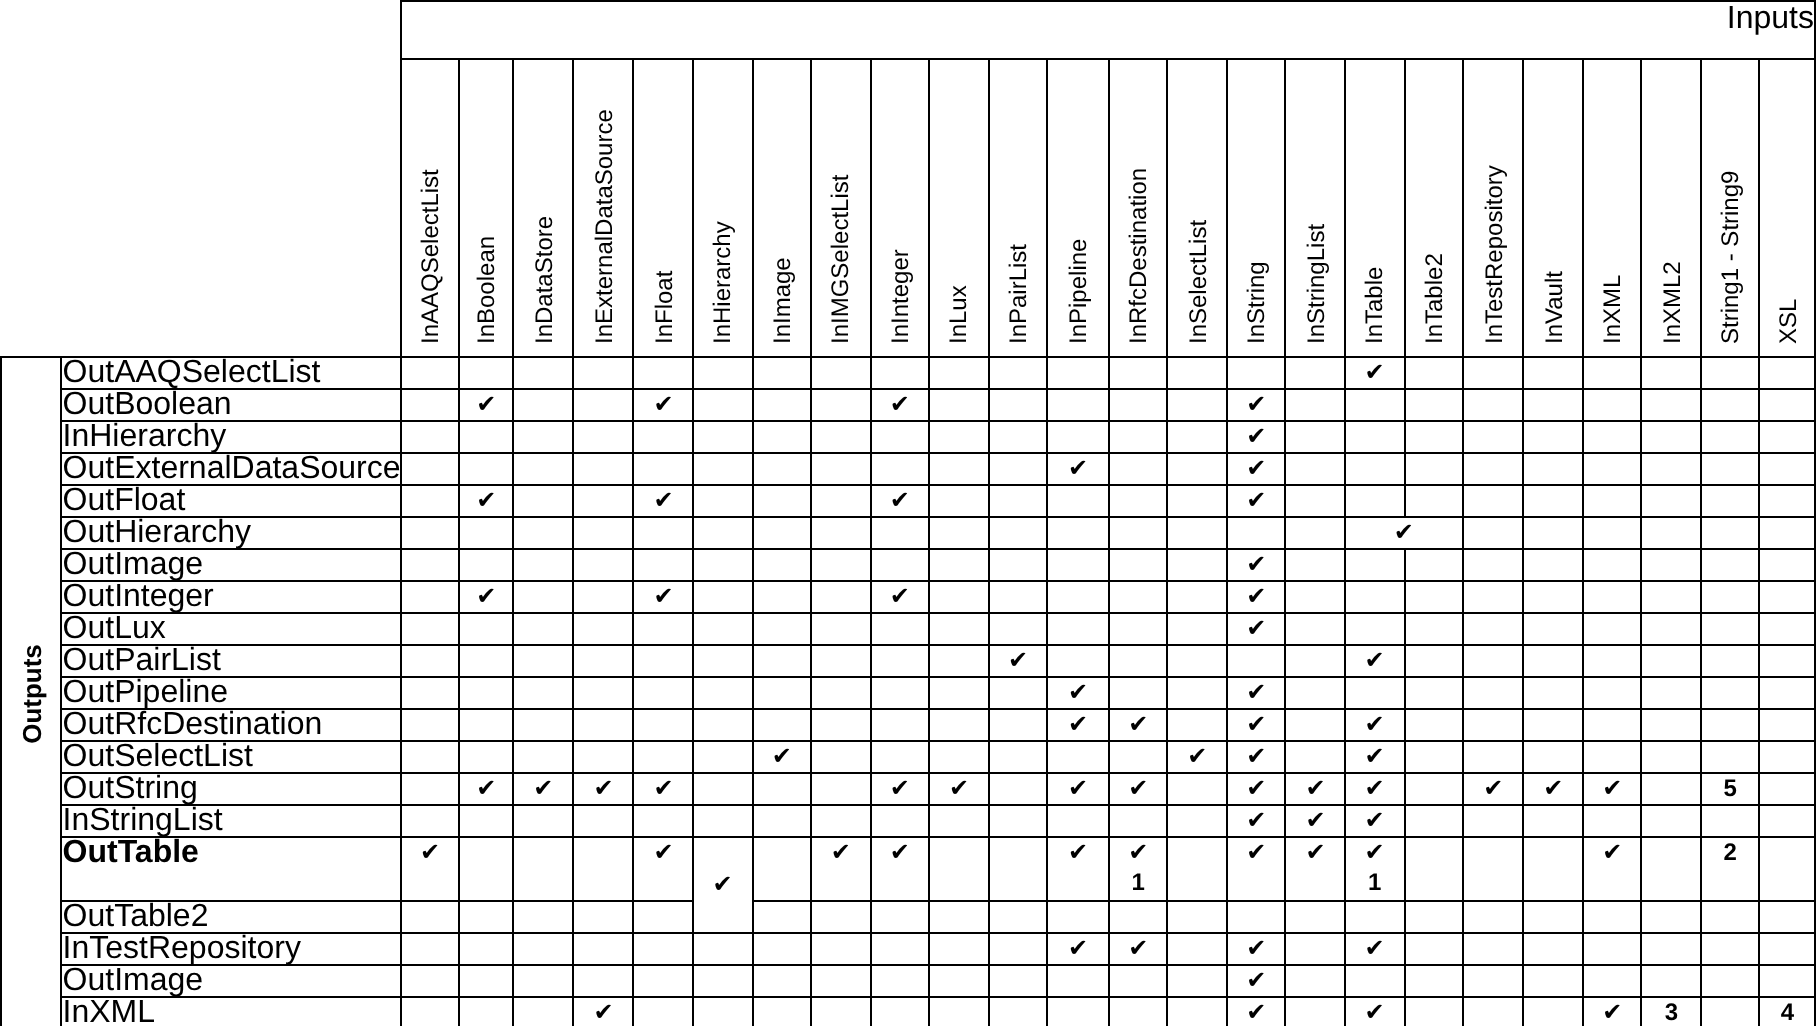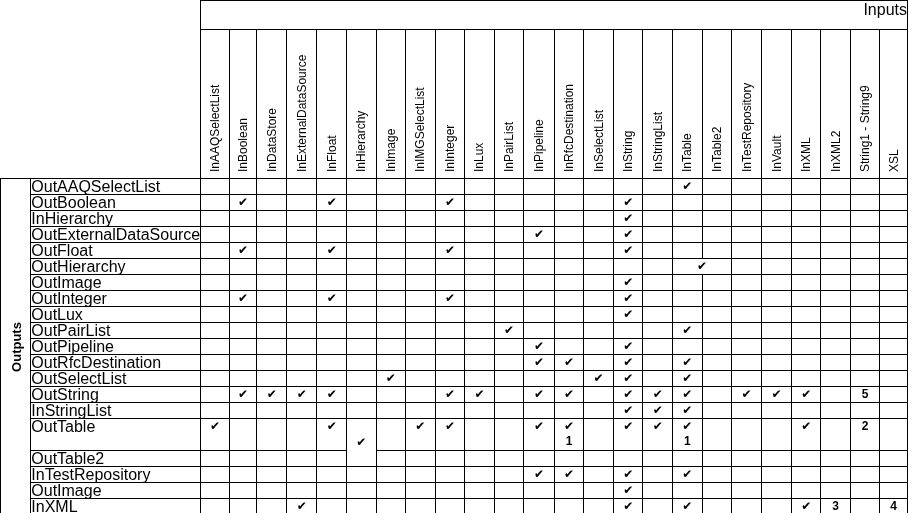--- a/index.html
+++ b/index.html
@@ -638,7 +638,7 @@
         <td class="cell"></td>
       </tr>
       <tr>
-        <td class="row-label" style="height: 31px;">OutTable</td>
+        <td class="row-label" style="height: 31px; font-weight: bold;">OutTable</td>
         <td class="cell tall">
           <span class="mark">✔</span>
         </td>

